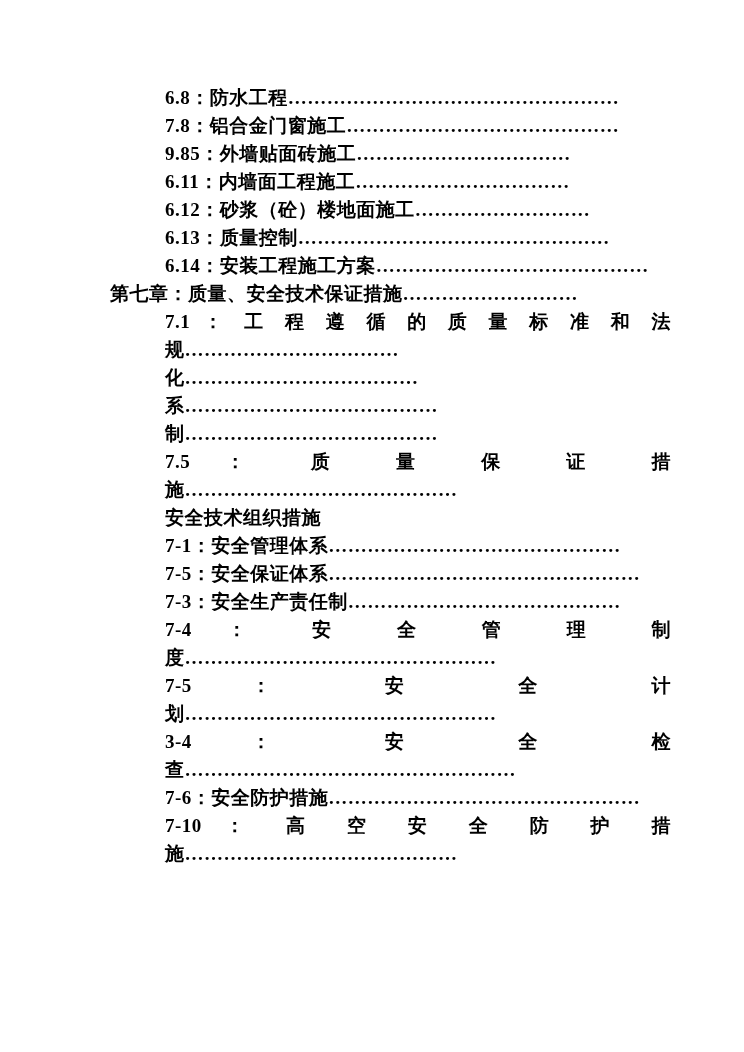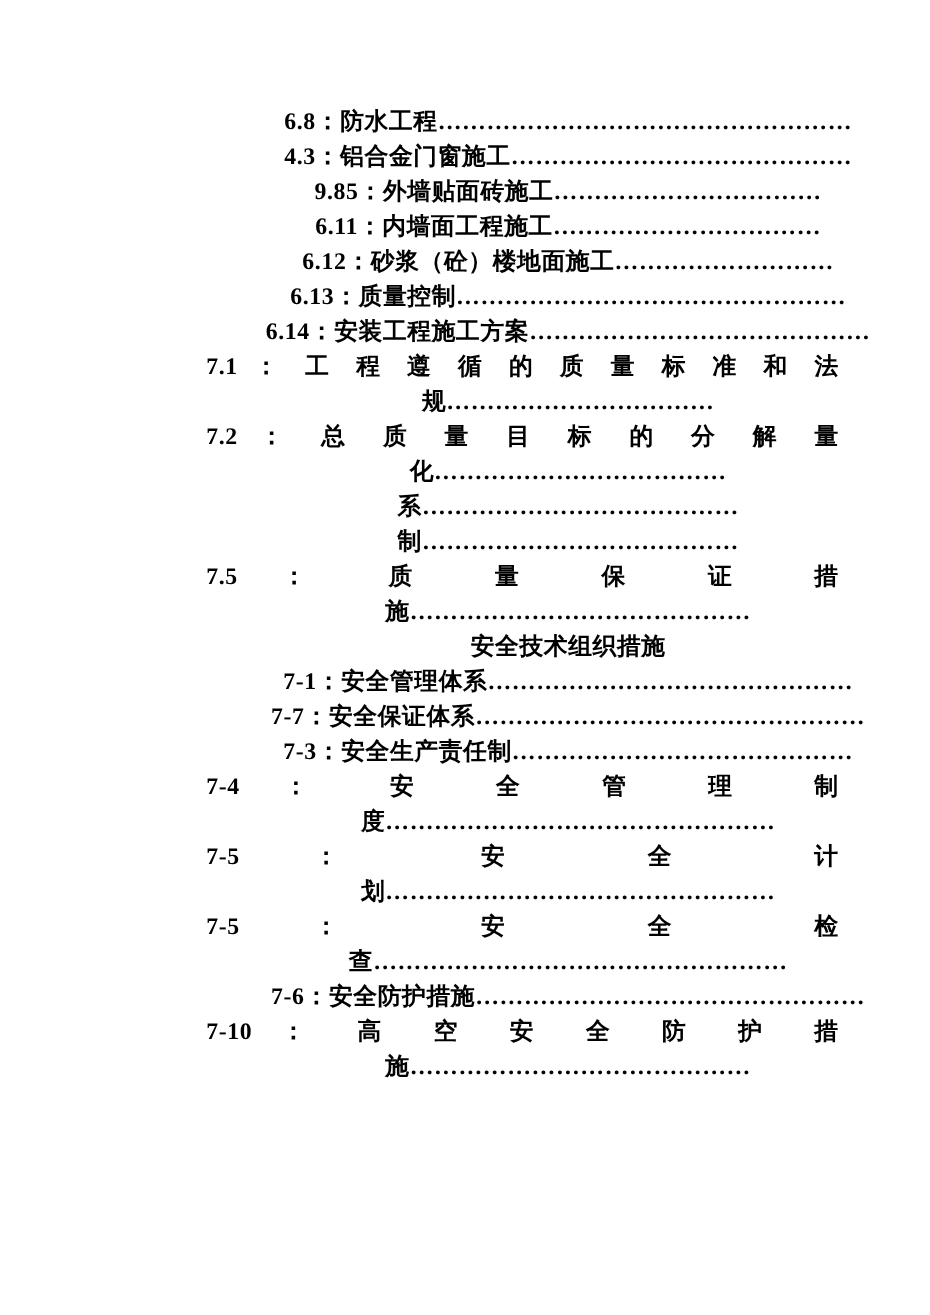--- a/index.html
+++ b/index.html
@@ -32,7 +32,7 @@
     letter-spacing: 0.5px;
   }
   .indent-0 { padding-left: 110px; }
-  .indent-1 { padding-left: 165px; text-align: center; }
+  .indent-1 { padding-left: 165px; }
   .justify {
     white-space: normal;
     text-align: justify;

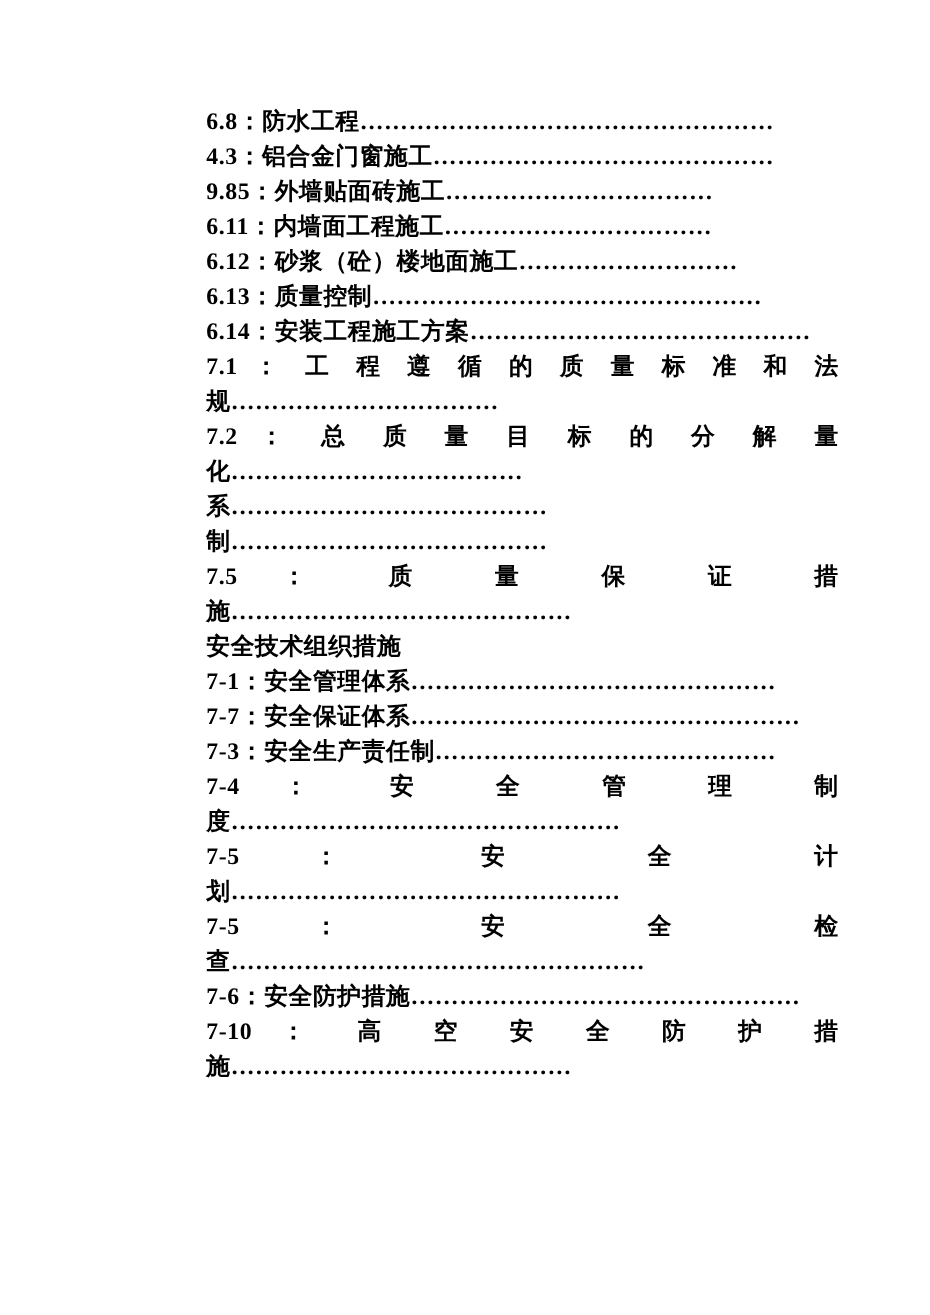--- a/index.html
+++ b/index.html
@@ -46,7 +46,7 @@
 <div class="page">
   <div class="doc-content">
       <div class="line indent-1">6.8：防水工程……………………………………………</div>
-      <div class="line indent-1">4.3：铝合金门窗施工……………………………………</div>
+      <div class="line indent-1">7.8：铝合金门窗施工……………………………………</div>
       <div class="line indent-1">9.85：外墙贴面砖施工……………………………</div>
       <div class="line indent-1">6.11：内墙面工程施工……………………………</div>
       <div class="line indent-1">6.12：砂浆（砼）楼地面施工………………………</div>

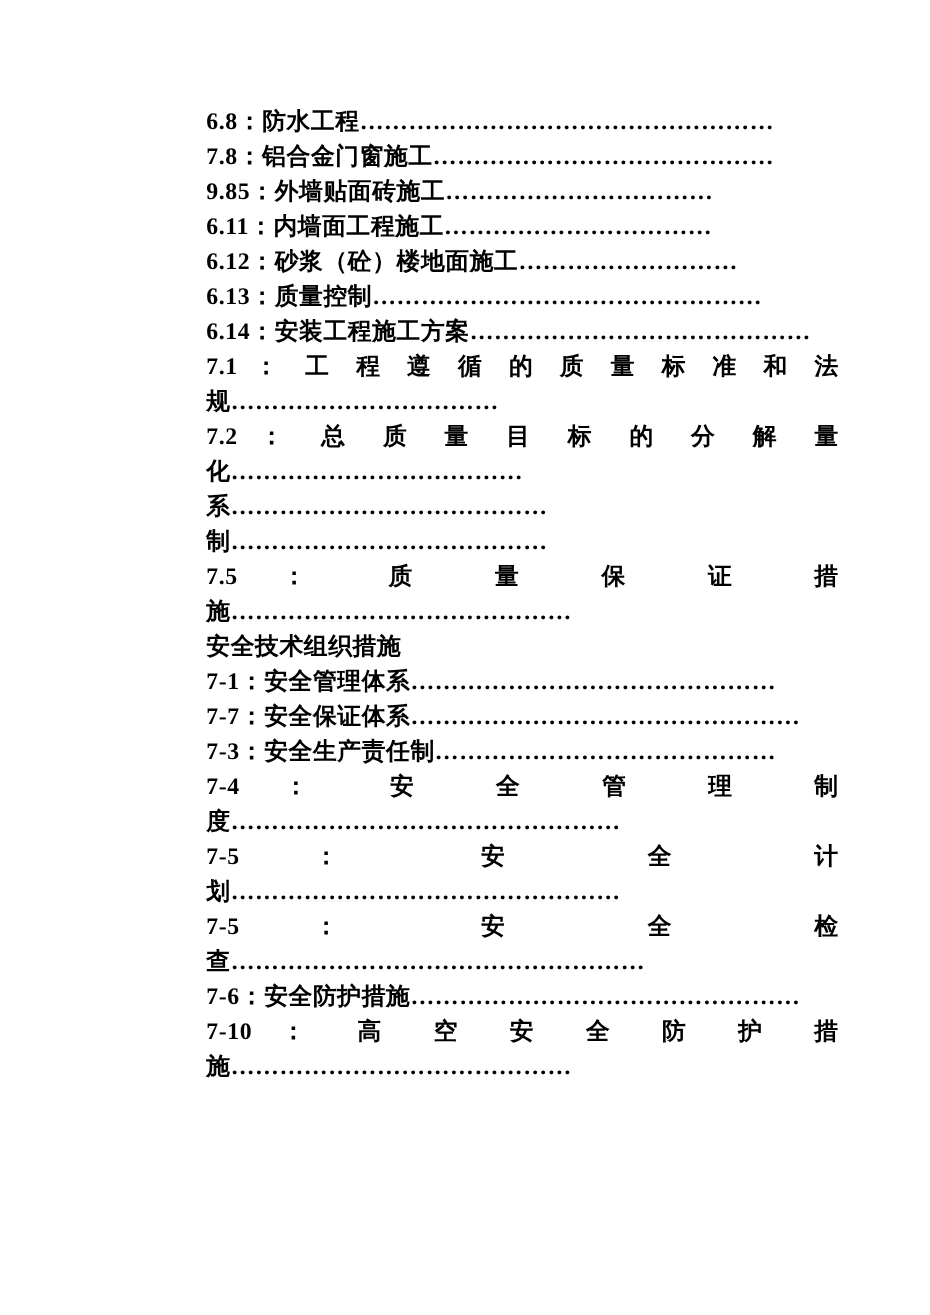--- a/index.html
+++ b/index.html
@@ -52,6 +52,7 @@
       <div class="line indent-1">6.12：砂浆（砼）楼地面施工………………………</div>
       <div class="line indent-1">6.13：质量控制…………………………………………</div>
       <div class="line indent-1">6.14：安装工程施工方案……………………………………</div>
+      <div class="line indent-0">第七章：质量、安全技术保证措施………………………</div>
       <div class="line indent-1 justify">7.1 ： 工 程 遵 循 的 质 量 标 准 和 法</div>
       <div class="line indent-1">规……………………………</div>
       <div class="line indent-1 justify">7.2 ： 总 质 量 目 标 的 分 解 量</div>

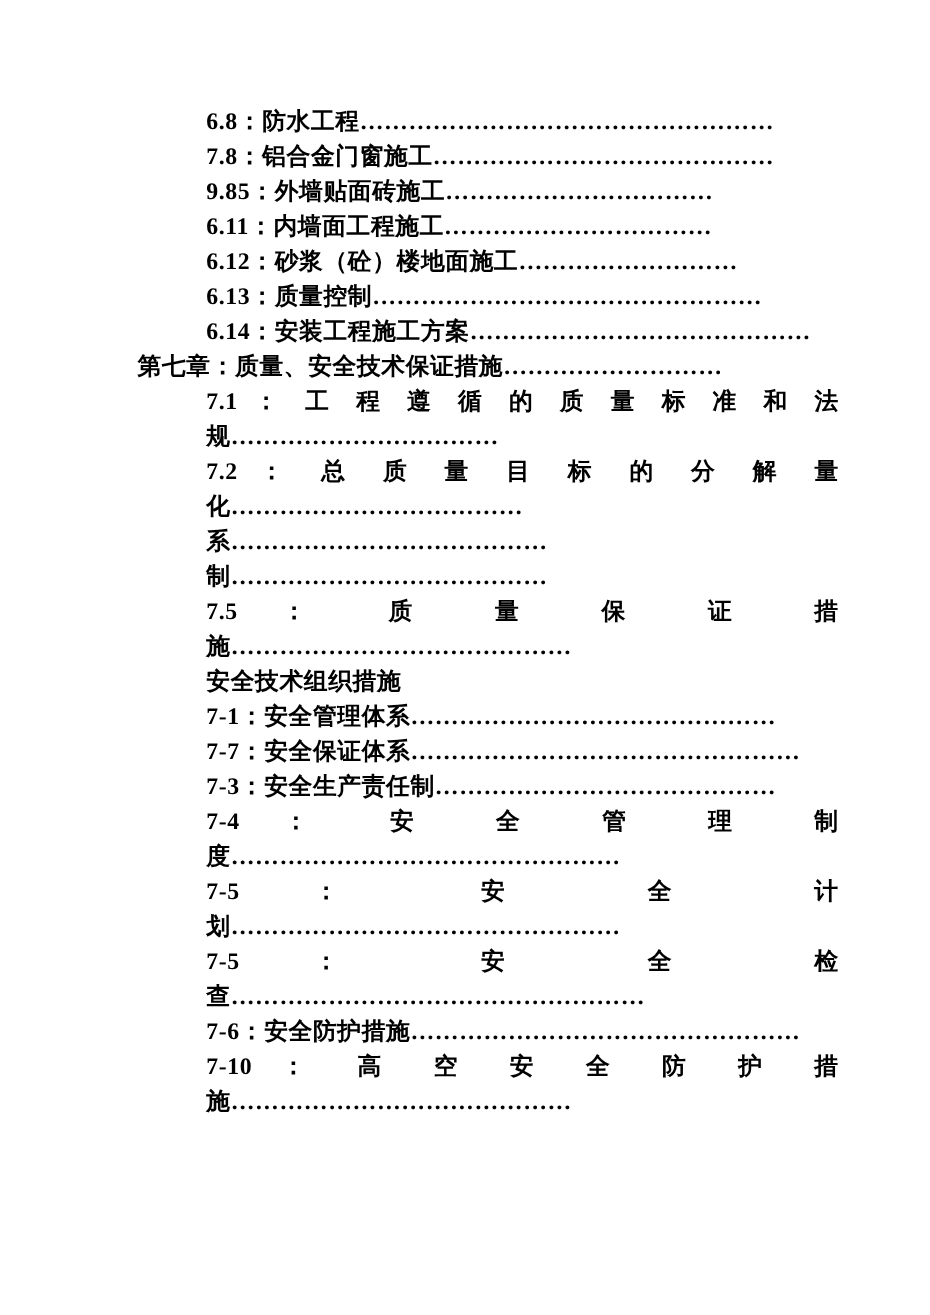--- a/index.html
+++ b/index.html
@@ -55,7 +55,6 @@
       <div class="line indent-0">第七章：质量、安全技术保证措施………………………</div>
       <div class="line indent-1 justify">7.1 ： 工 程 遵 循 的 质 量 标 准 和 法</div>
       <div class="line indent-1">规……………………………</div>
-      <div class="line indent-1 justify">7.2 ： 总 质 量 目 标 的 分 解 量</div>
       <div class="line indent-1">化………………………………</div>
       <div class="line indent-1">系…………………………………</div>
       <div class="line indent-1">制…………………………………</div>

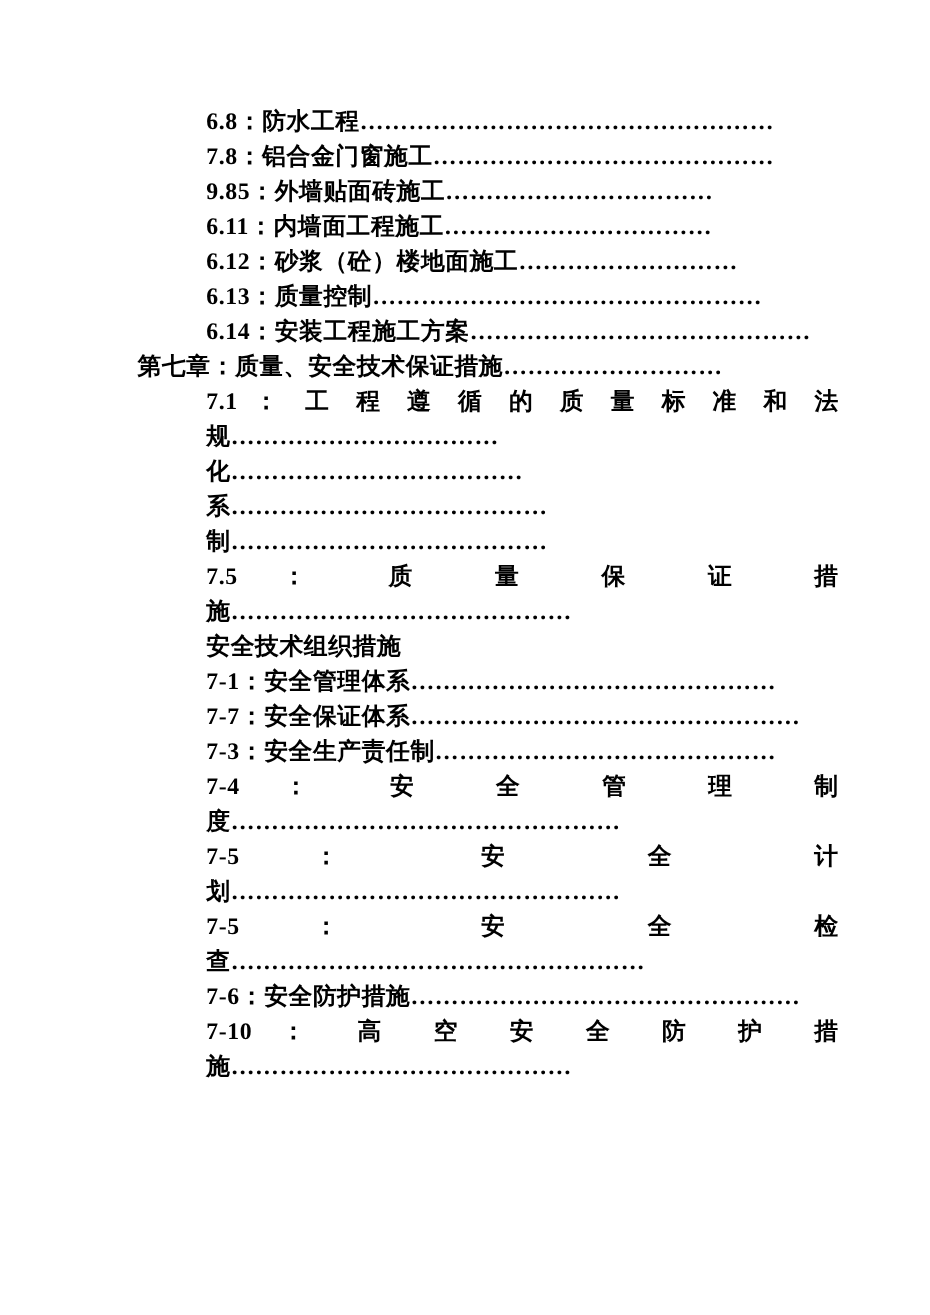--- a/index.html
+++ b/index.html
@@ -62,7 +62,7 @@
       <div class="line indent-1">施……………………………………</div>
       <div class="line indent-1">安全技术组织措施</div>
       <div class="line indent-1">7-1：安全管理体系………………………………………</div>
-      <div class="line indent-1">7-7：安全保证体系…………………………………………</div>
+      <div class="line indent-1">7-5：安全保证体系…………………………………………</div>
       <div class="line indent-1">7-3：安全生产责任制……………………………………</div>
       <div class="line indent-1 justify">7-4 ： 安 全 管 理 制</div>
       <div class="line indent-1">度…………………………………………</div>

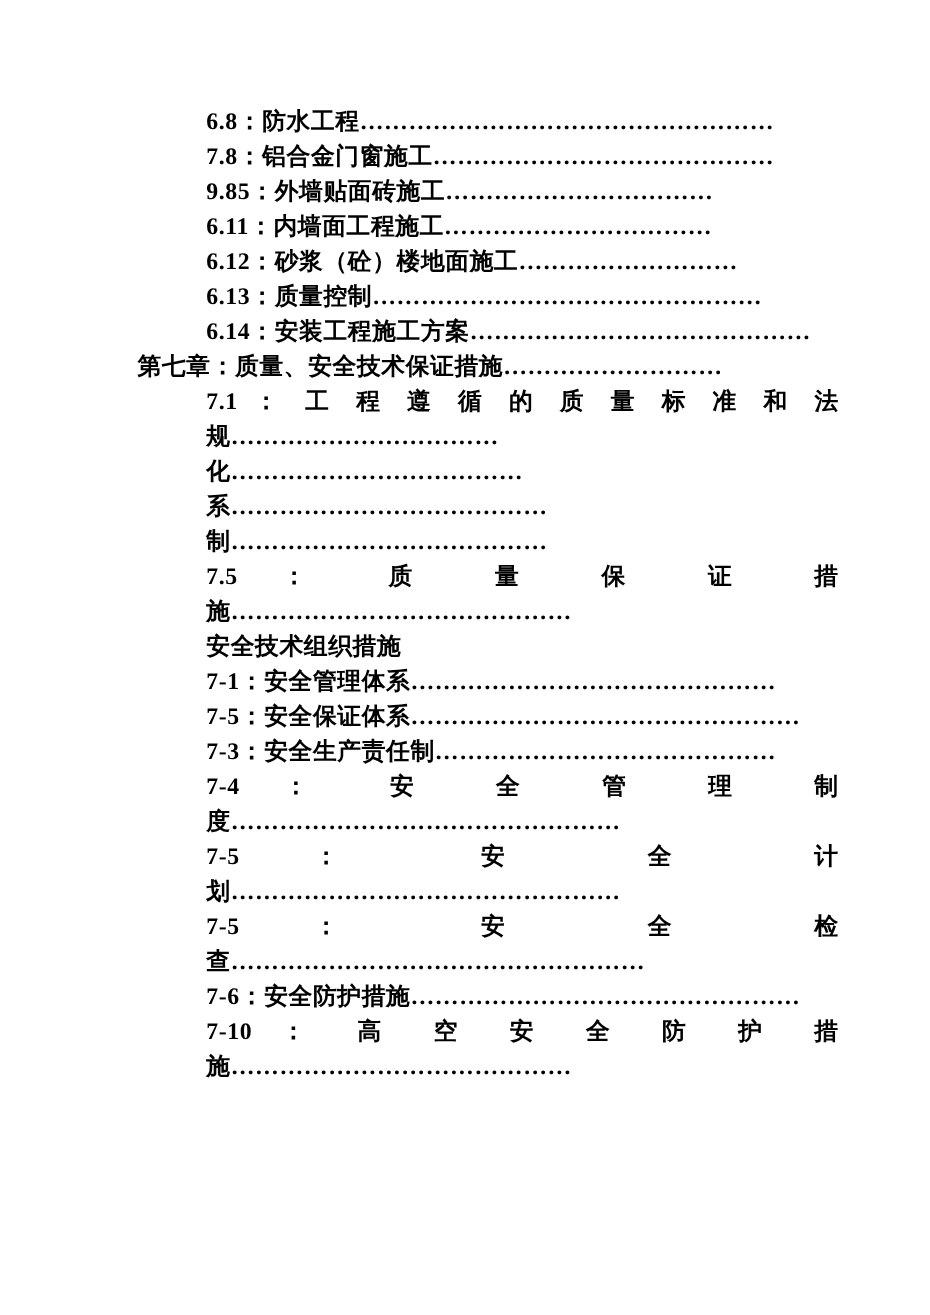--- a/index.html
+++ b/index.html
@@ -68,7 +68,7 @@
       <div class="line indent-1">度…………………………………………</div>
       <div class="line indent-1 justify">7-5 ： 安 全 计</div>
       <div class="line indent-1">划…………………………………………</div>
-      <div class="line indent-1 justify">7-5 ： 安 全 检</div>
+      <div class="line indent-1 justify">3-4 ： 安 全 检</div>
       <div class="line indent-1">查……………………………………………</div>
       <div class="line indent-1">7-6：安全防护措施…………………………………………</div>
       <div class="line indent-1 justify">7-10 ： 高 空 安 全 防 护 措</div>

